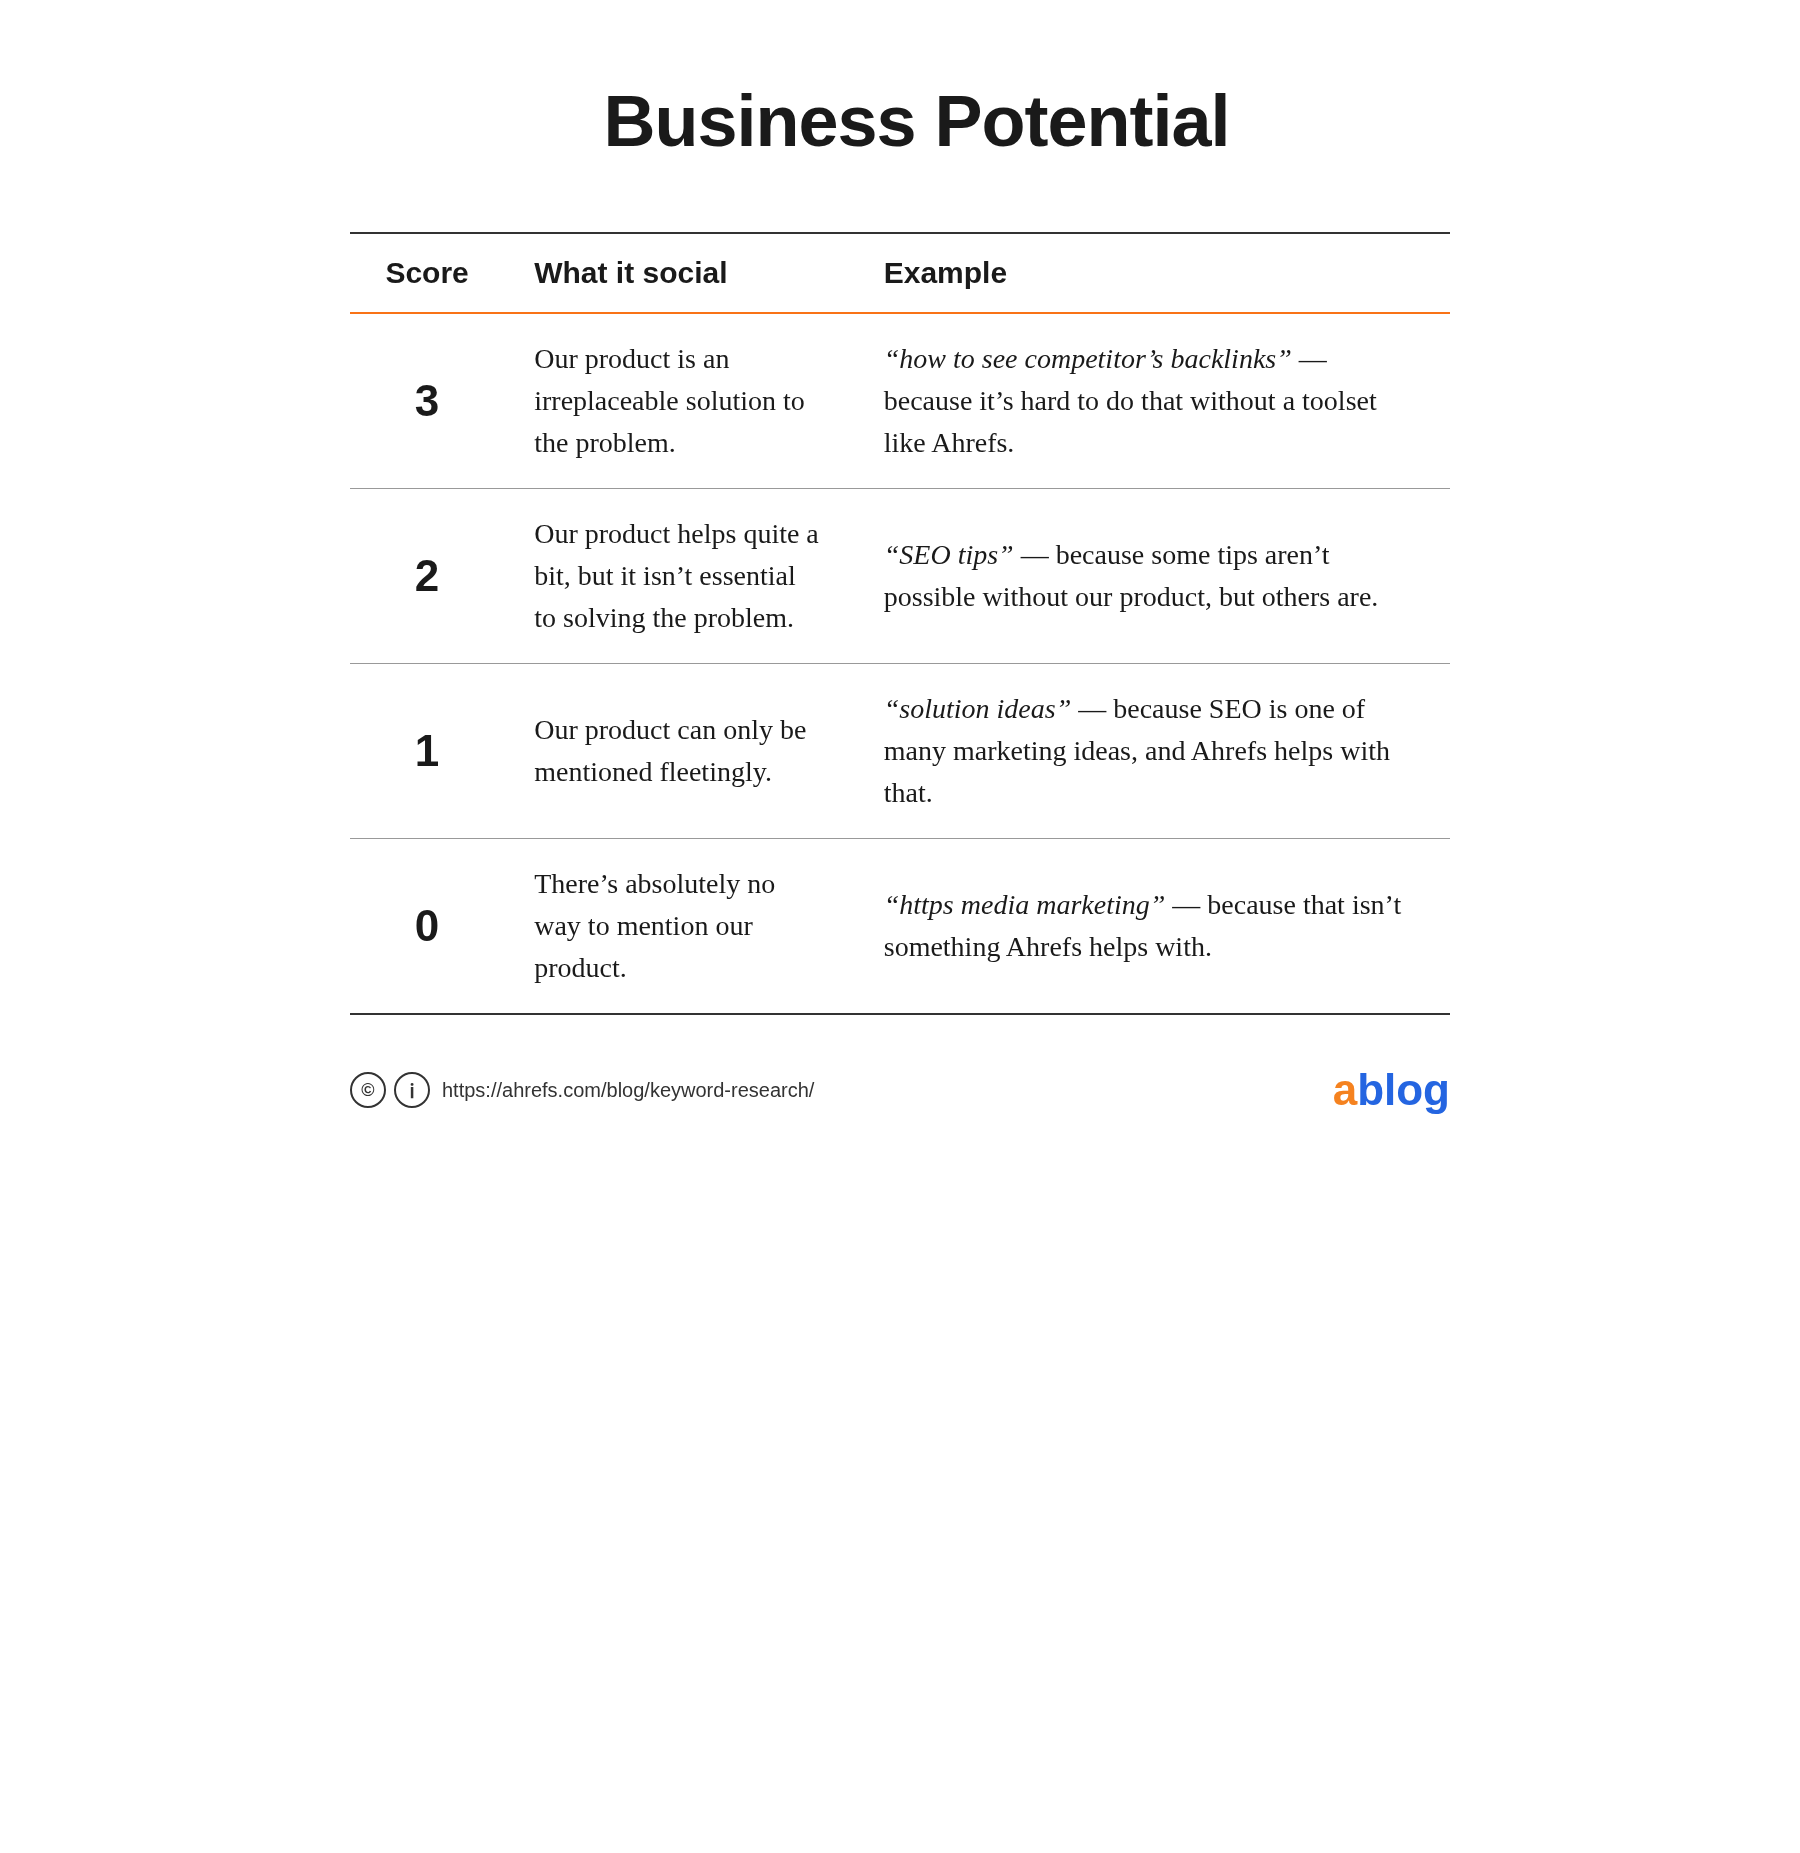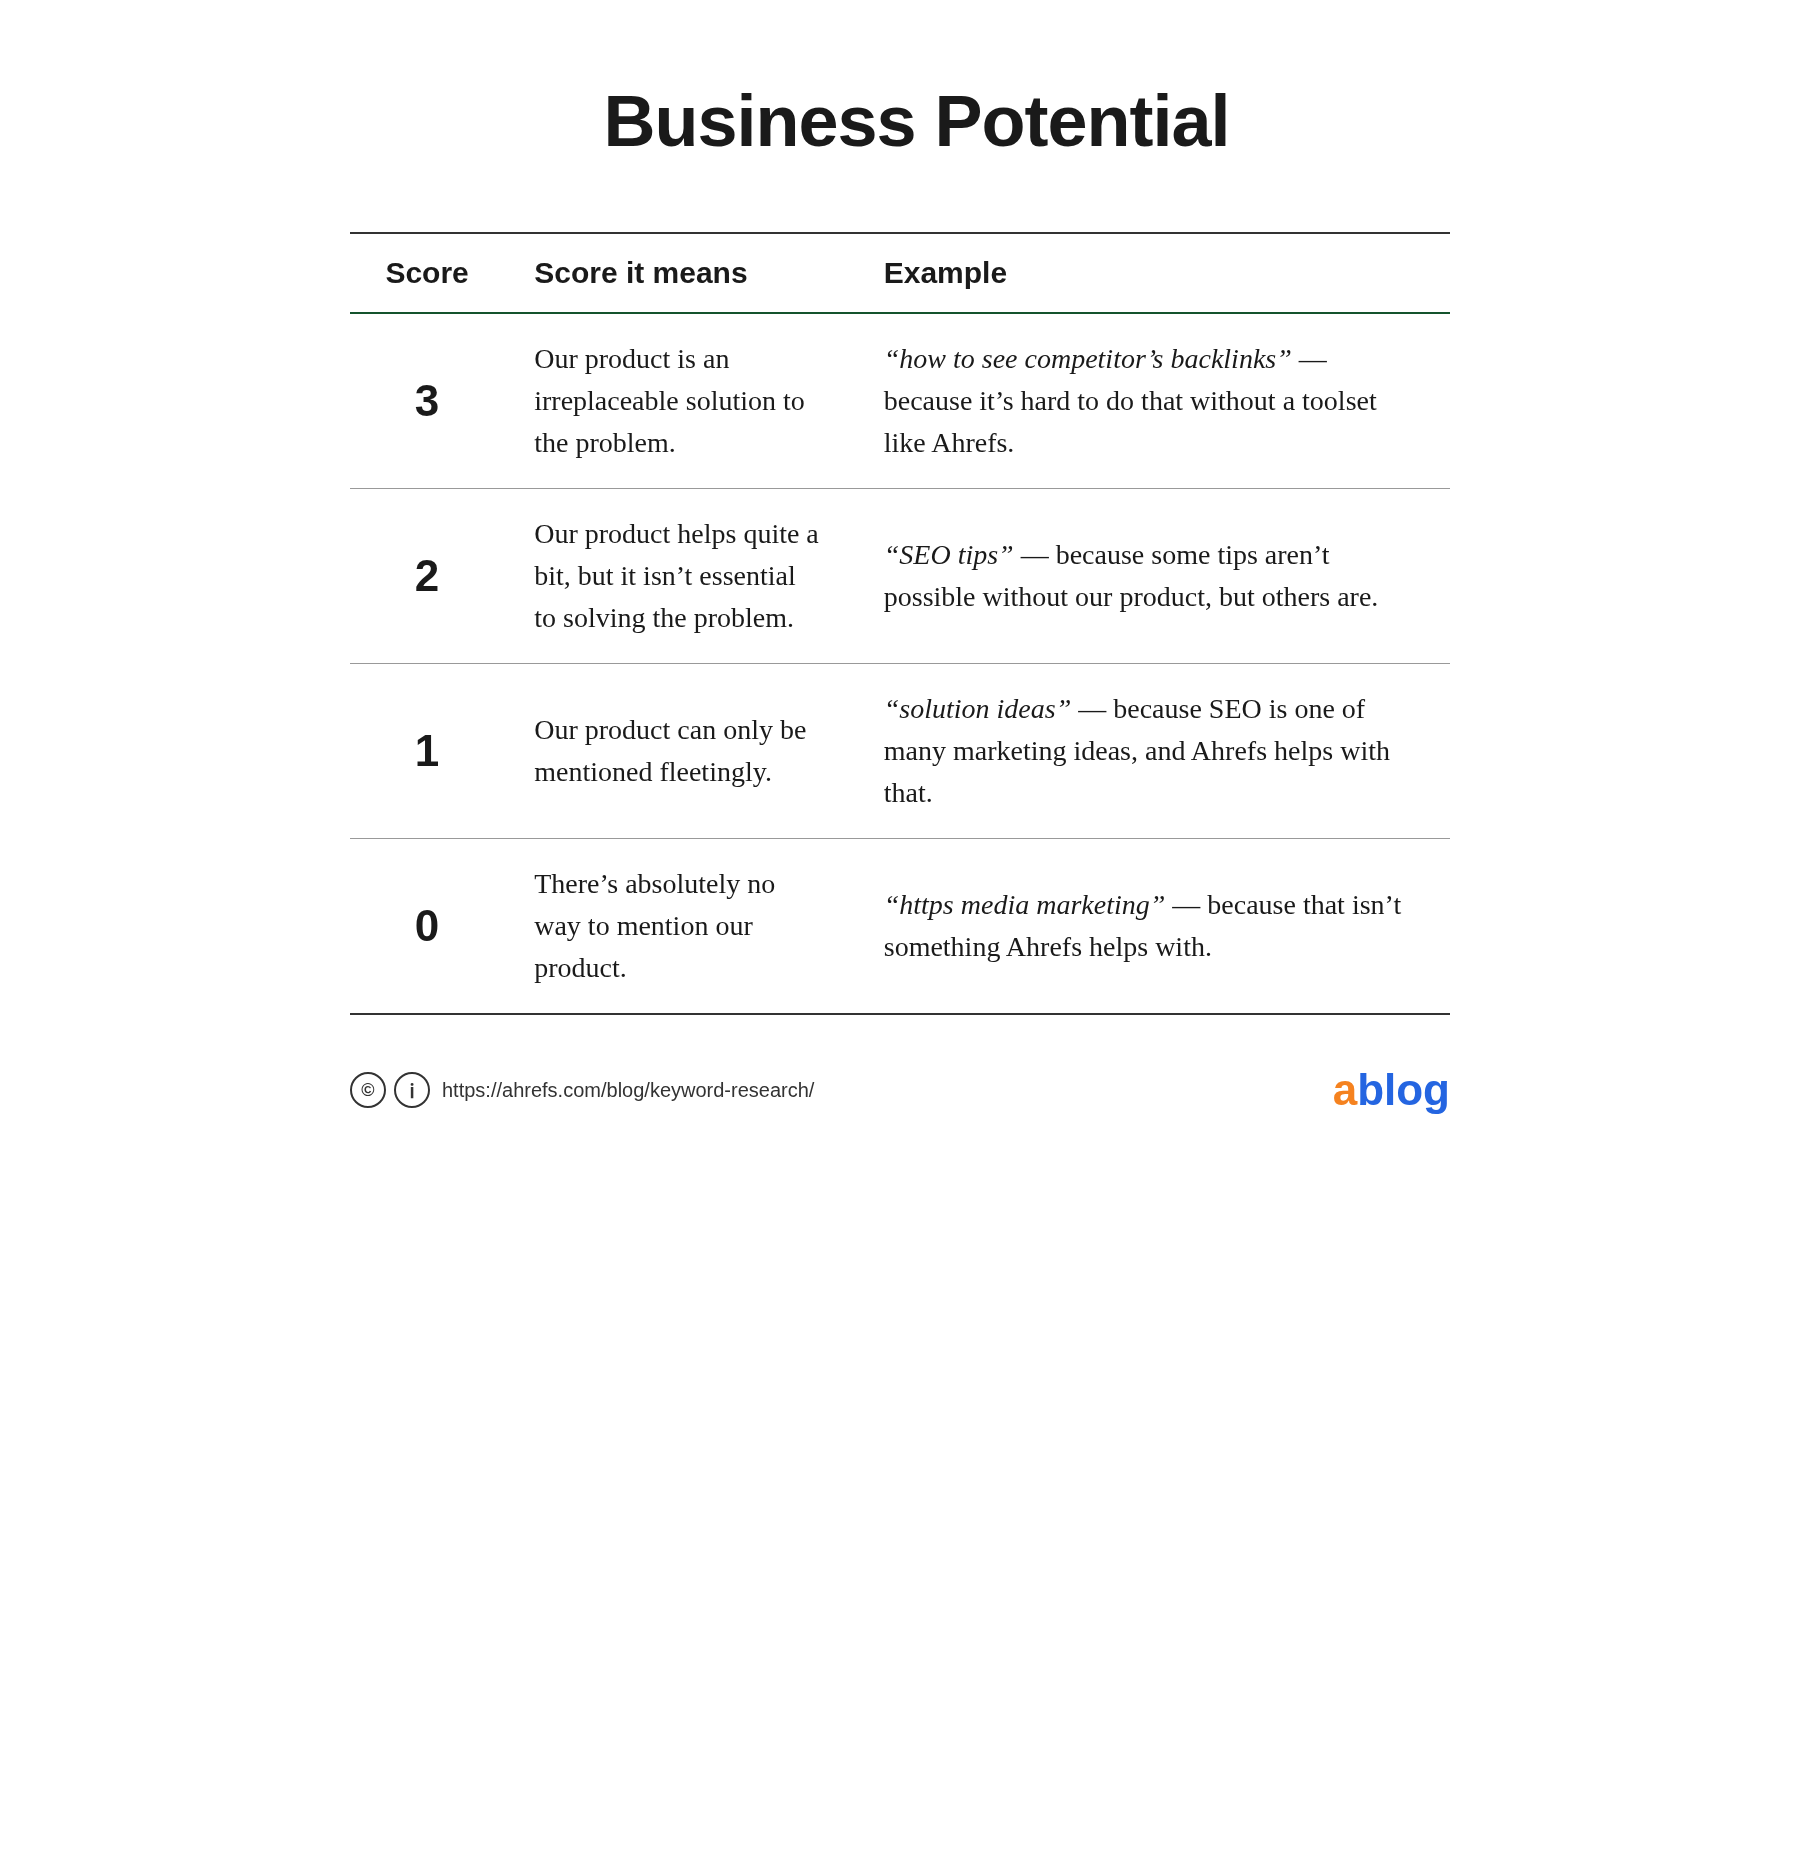--- a/index.html
+++ b/index.html
@@ -50,7 +50,7 @@
 
     thead tr {
       border-top: 2px solid #333;
-      border-bottom: 2px solid #14532d;
+      border-bottom: 2px solid #f97316;
     }
 
     thead th {

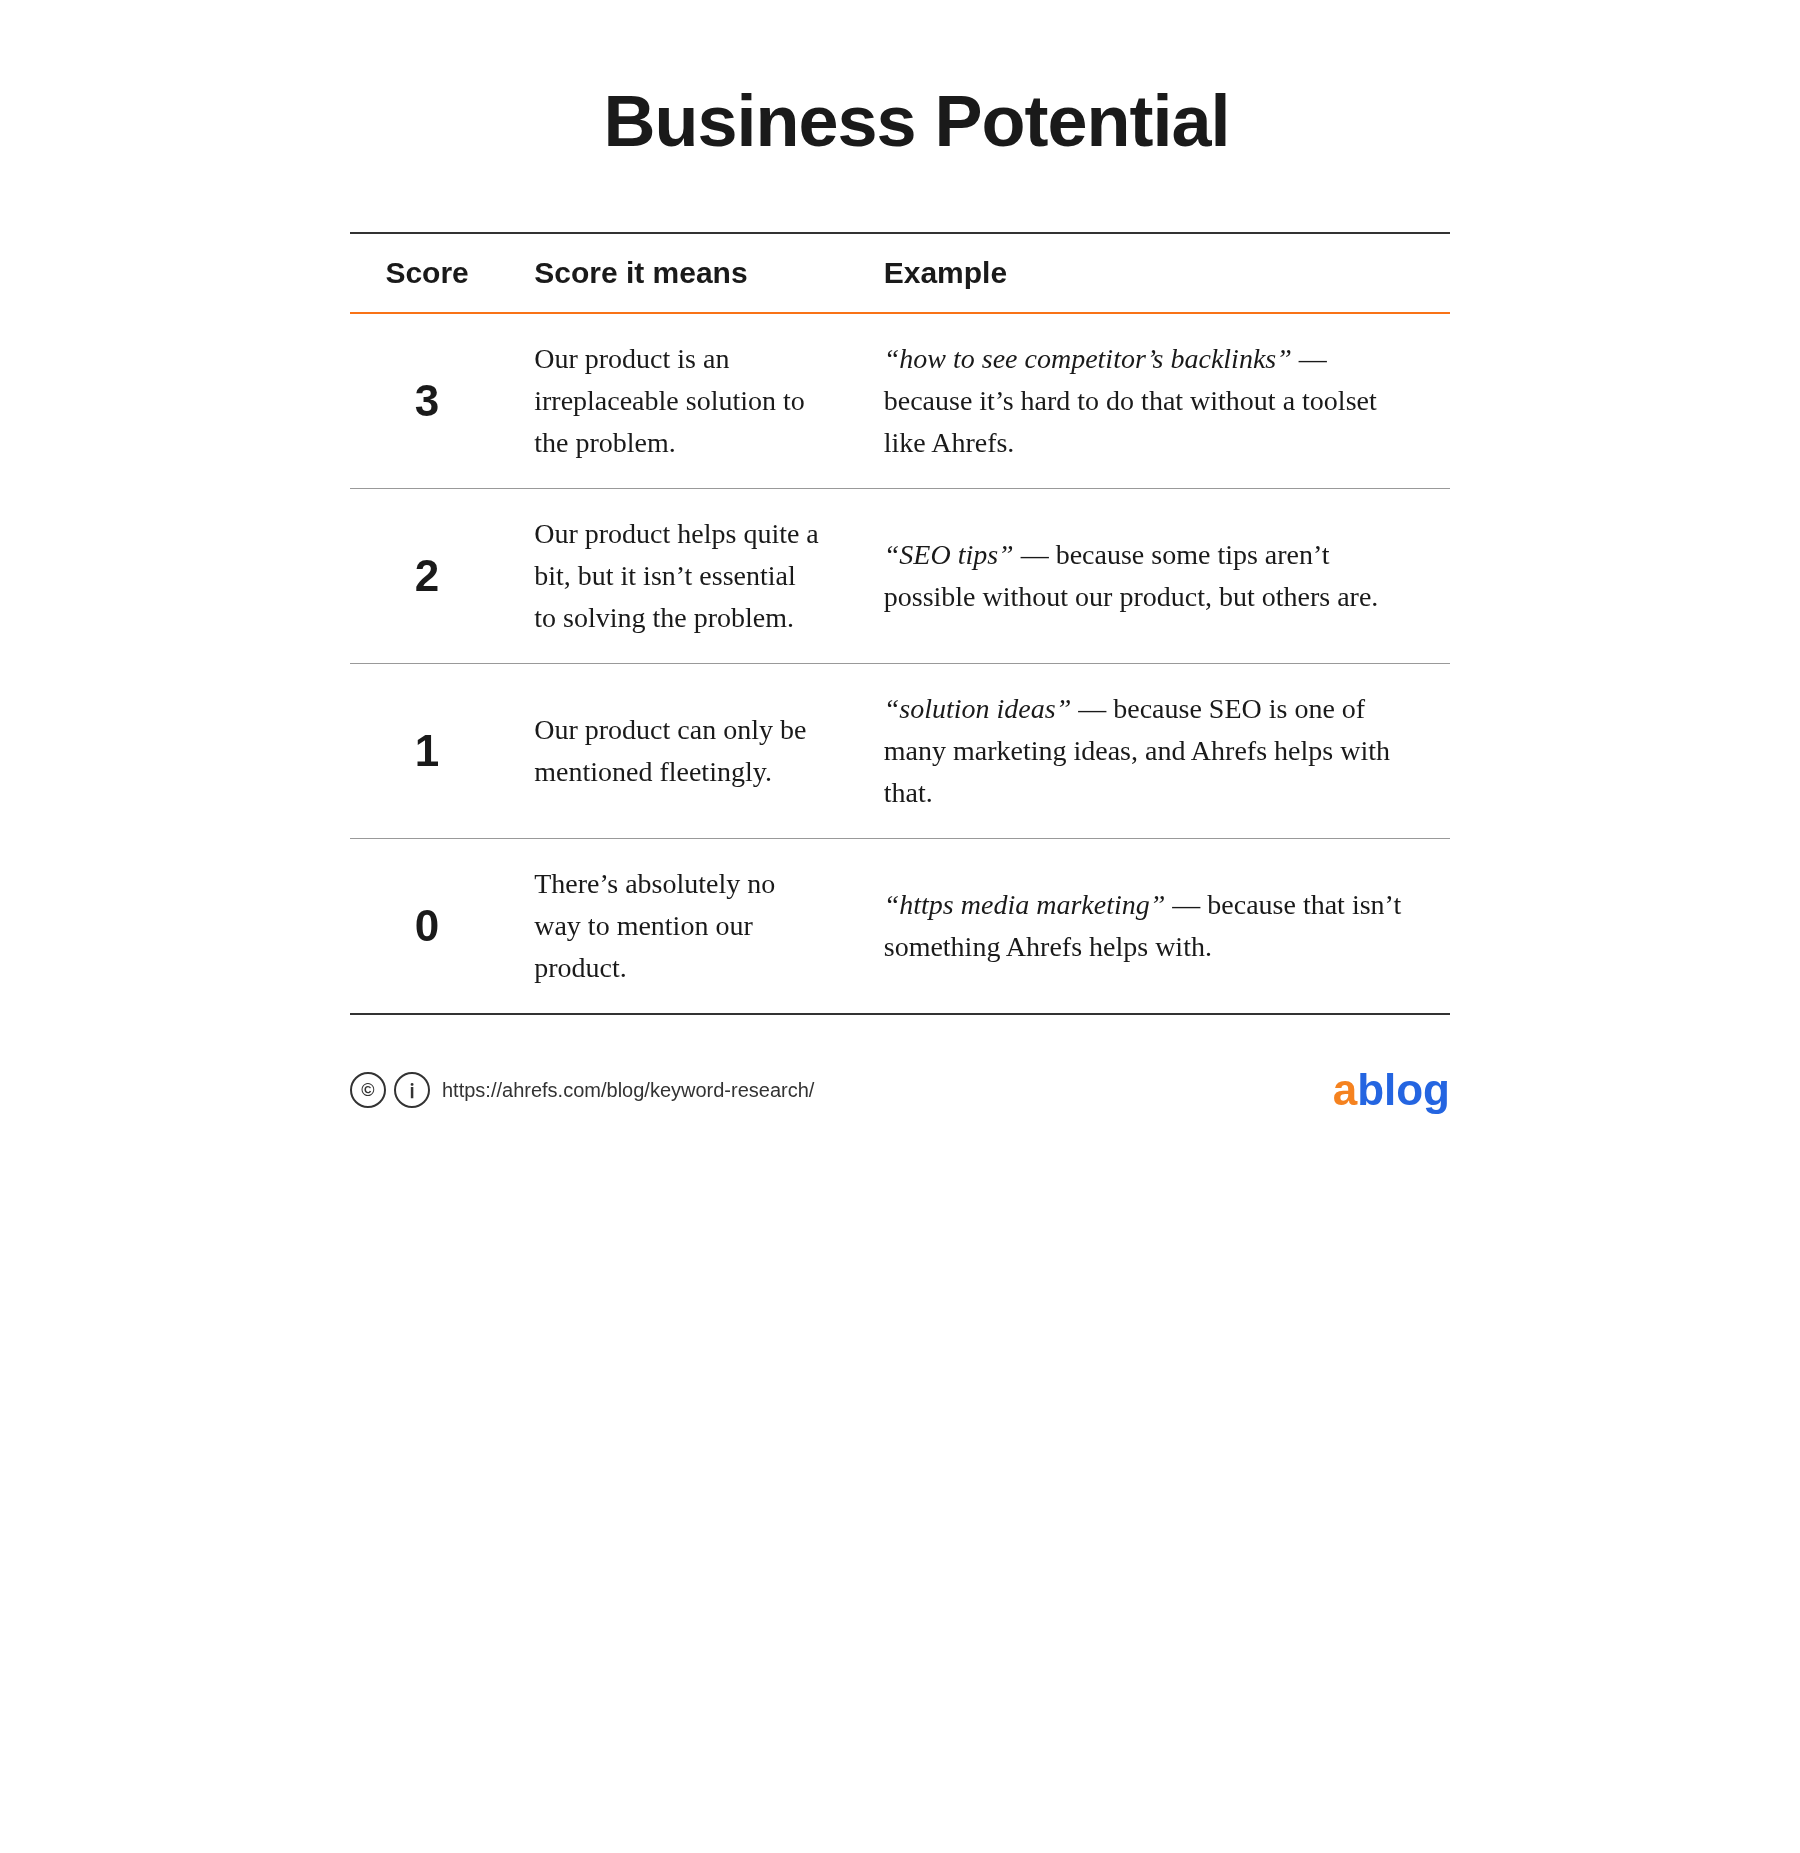--- a/index.html
+++ b/index.html
@@ -184,7 +184,7 @@
       <thead>
         <tr>
           <th>Score</th>
-          <th class="col-meaning">Score it means</th>
+          <th class="col-meaning">What it social</th>
           <th class="col-example">Example</th>
         </tr>
       </thead>

